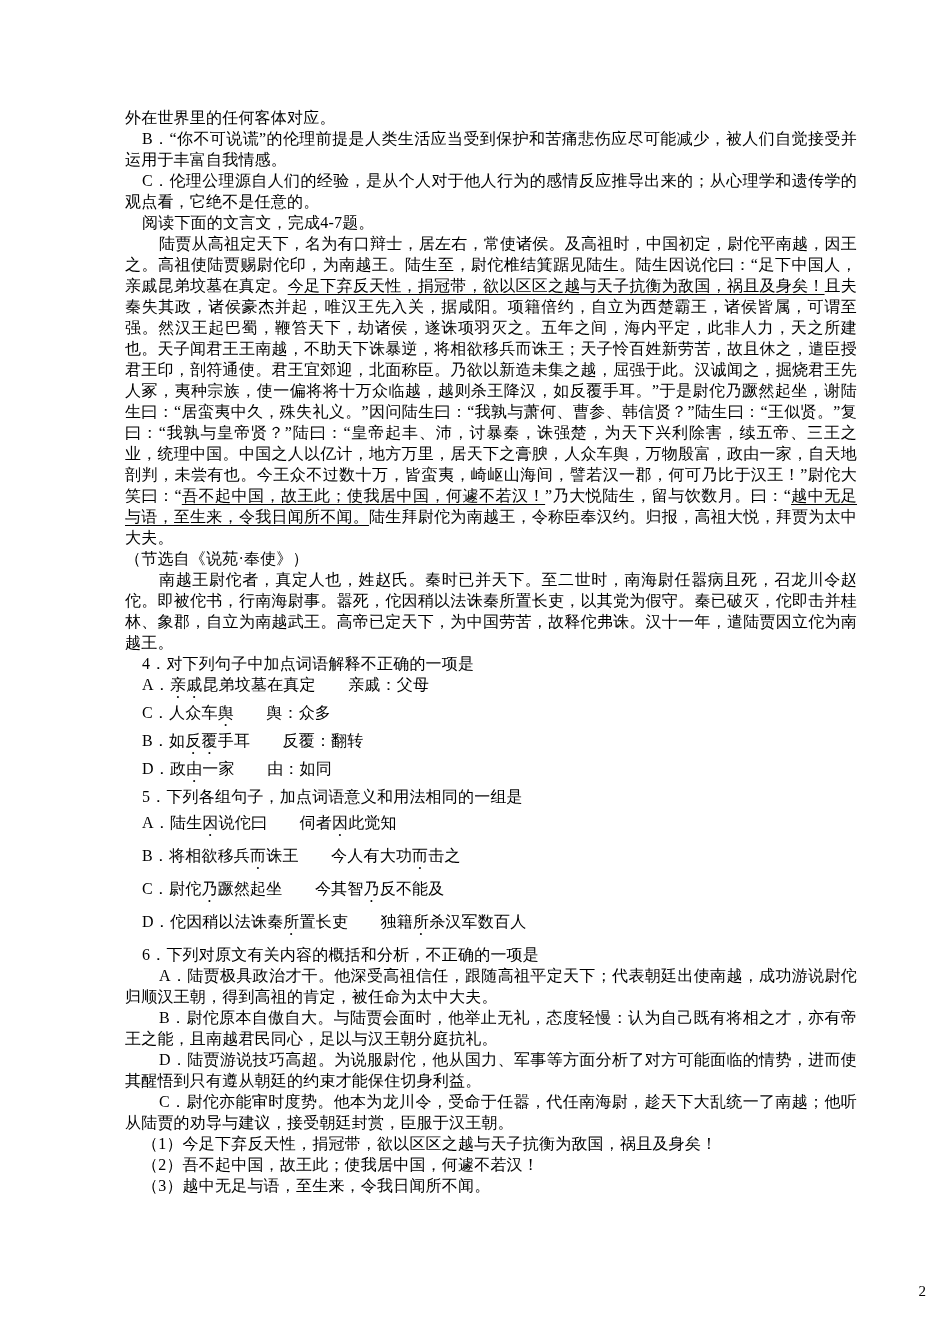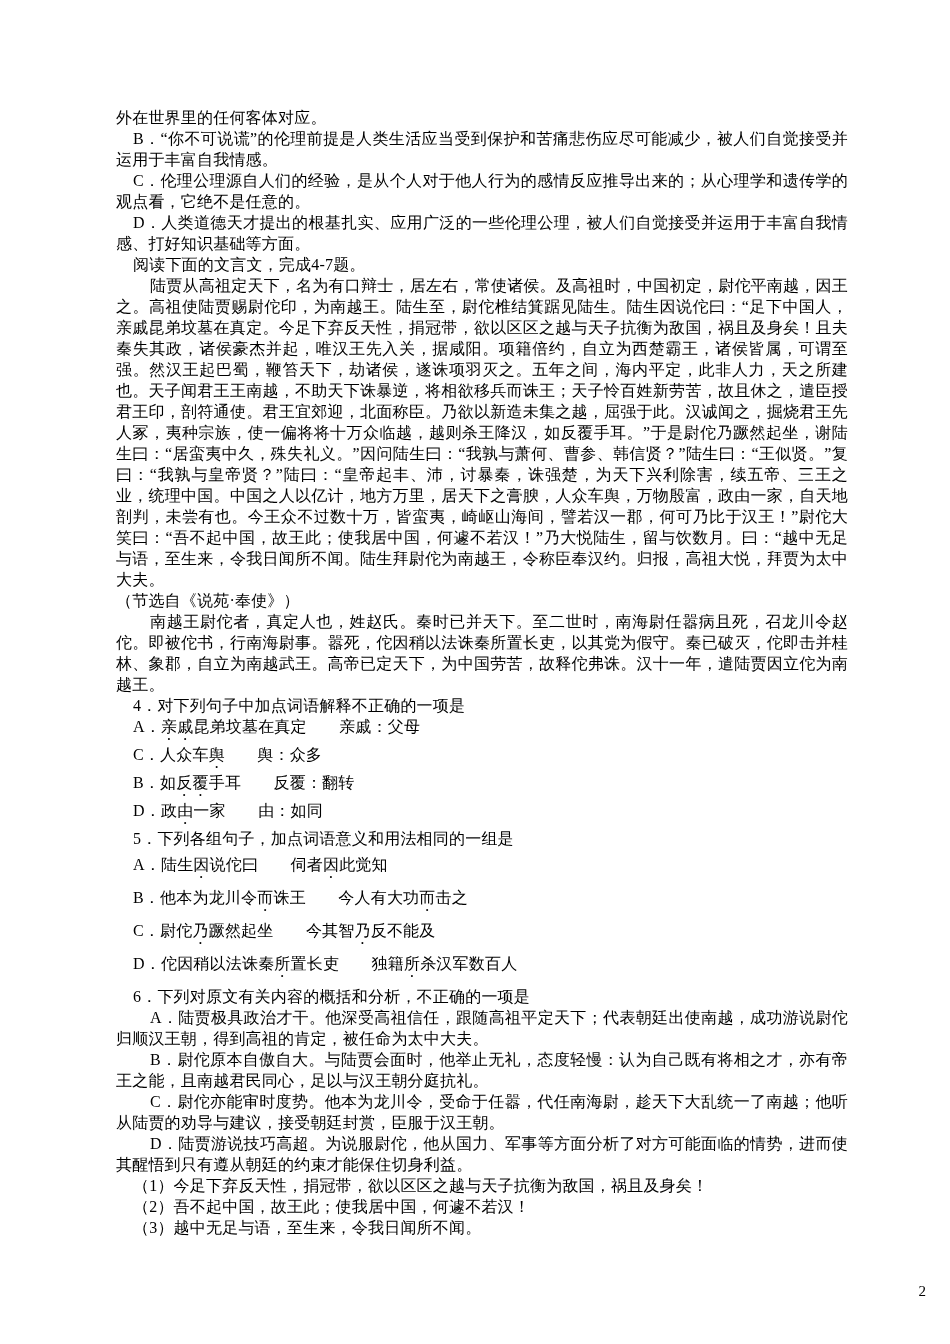--- a/index.html
+++ b/index.html
@@ -17,7 +17,7 @@
   }
   .content {
     position: absolute;
-    left: 116px;
+    left: 125px;
     top: 107px;
     width: 732px;
     text-align: justify;

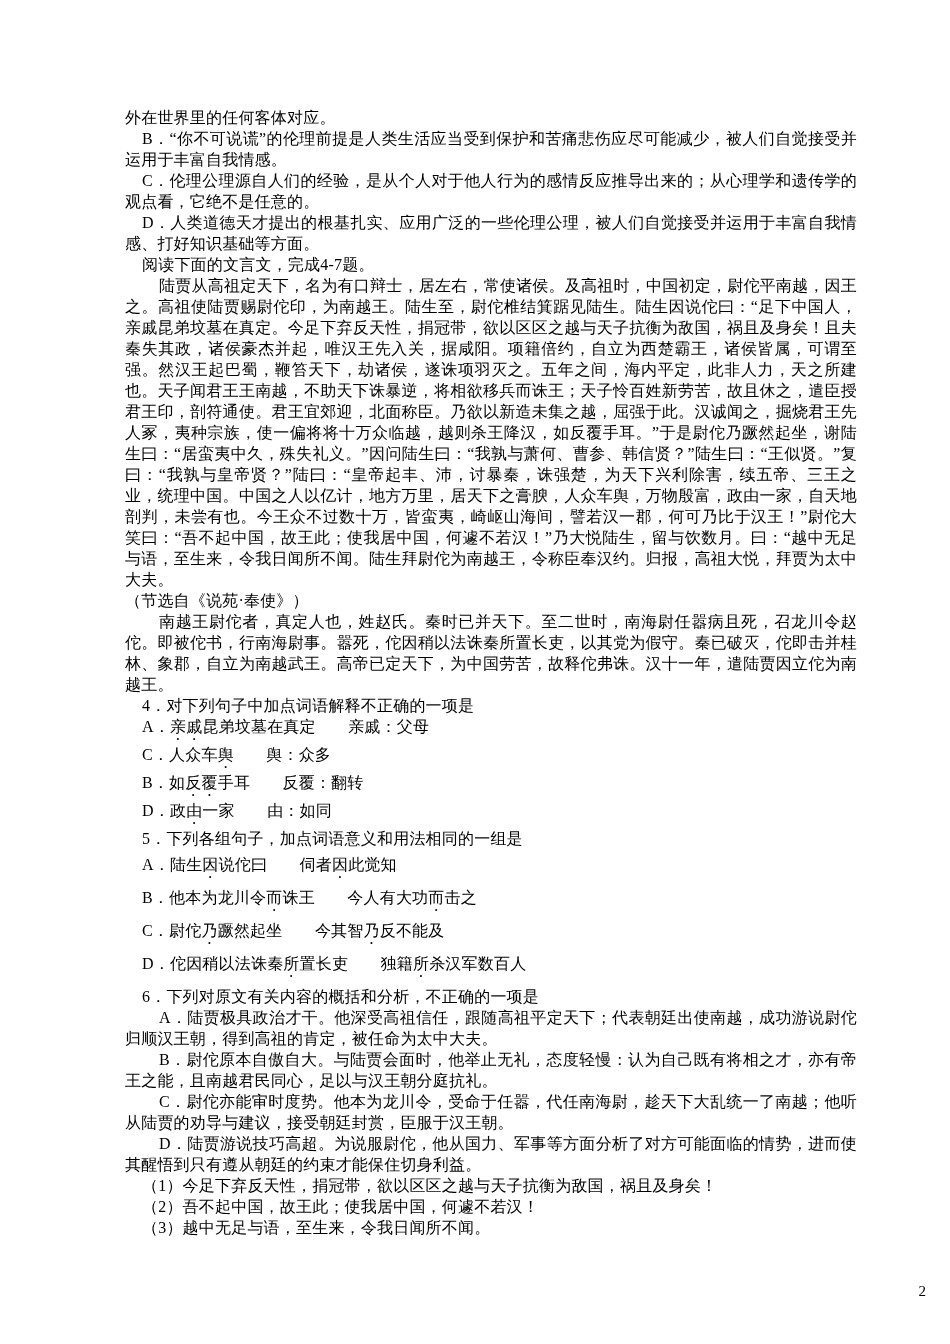--- a/index.html
+++ b/index.html
@@ -51,7 +51,6 @@
     <p>外在世界里的任何客体对应。</p>
     <p class="ind1">B．“你不可说谎”的伦理前提是人类生活应当受到保护和苦痛悲伤应尽可能减少，被人们自觉接受并运用于丰富自我情感。</p>
     <p class="ind1">C．伦理公理源自人们的经验，是从个人对于他人行为的感情反应推导出来的；从心理学和遗传学的观点看，它绝不是任意的。</p>
-    <p class="ind1">D．人类道德天才提出的根基扎实、应用广泛的一些伦理公理，被人们自觉接受并运用于丰富自我情感、打好知识基础等方面。</p>
 
     <p class="ind1">阅读下面的文言文，完成4-7题。</p>
 

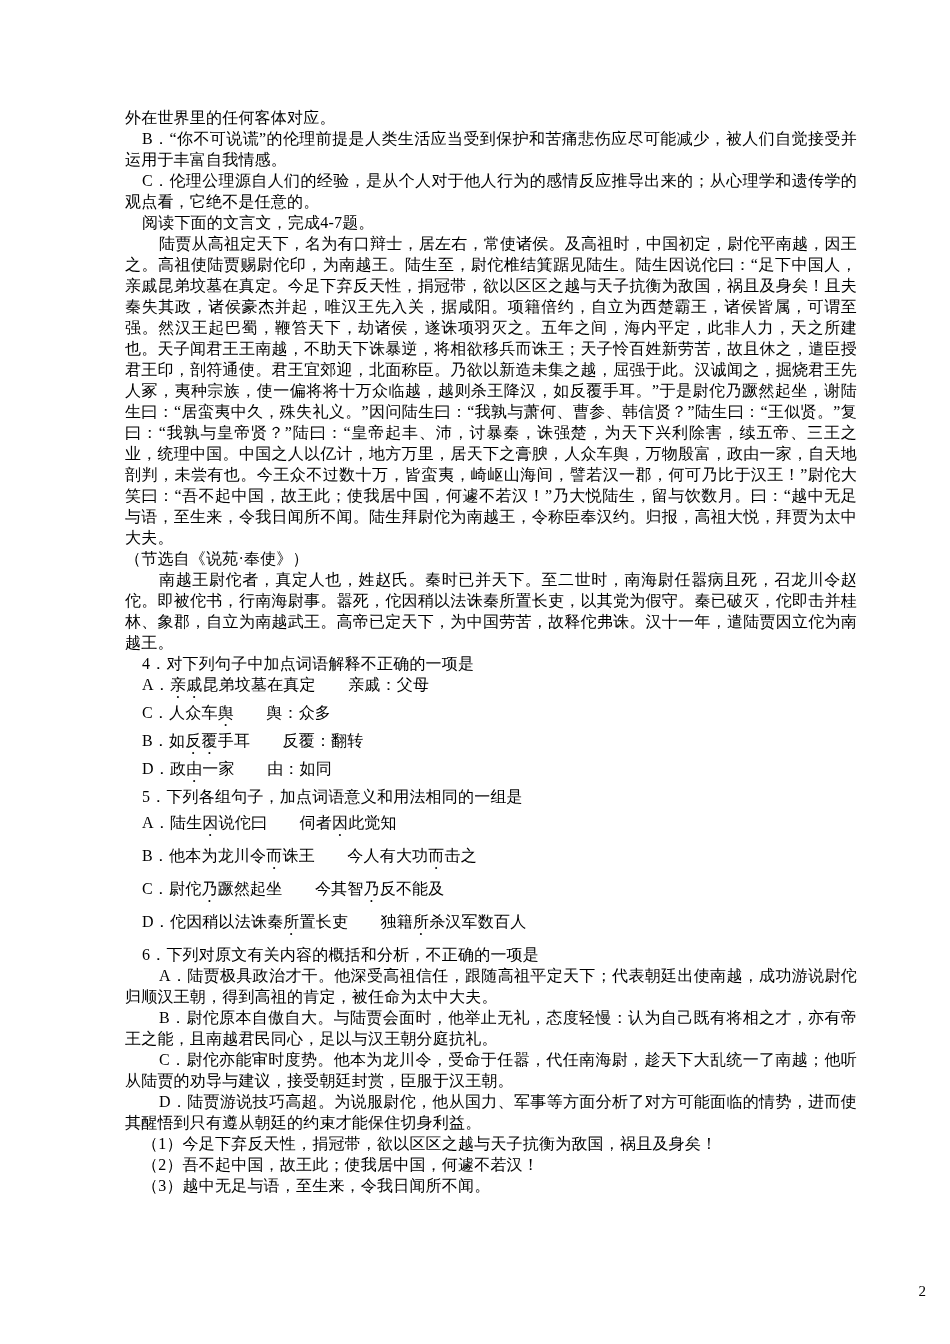--- a/index.html
+++ b/index.html
@@ -27,7 +27,7 @@
   .ind1 { text-indent: 17px; }
   .ind2 { text-indent: 34px; }
   .right { text-align: left; }
-  .u { text-underline-offset: 3px; }
+  .u { text-decoration: underline; text-underline-offset: 3px; }
   .dot {
     -webkit-text-emphasis: filled dot;
     text-emphasis: filled dot;

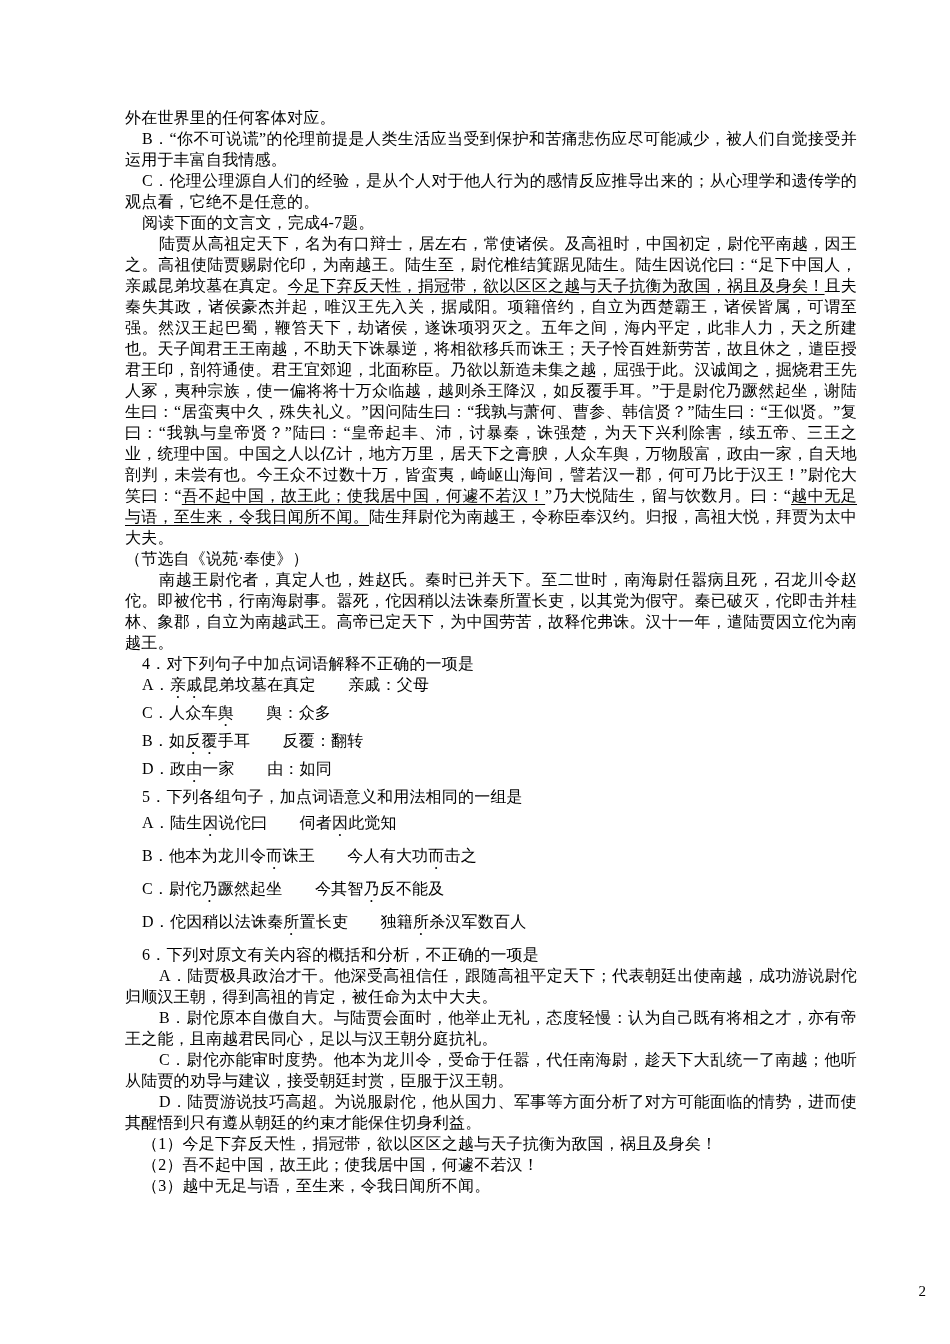--- a/index.html
+++ b/index.html
@@ -69,7 +69,7 @@
 
     <p class="ind1">5．下列各组句子，加点词语意义和用法相同的一组是</p>
     <p class="ind1 gap"><span>A．陆生</span><span class="dot">因</span><span>说佗曰　　伺者</span><span class="dot">因</span><span>此觉知</span></p>
-    <p class="ind1 gap"><span>B．他本为龙川令</span><span class="dot">而</span><span>诛王　　今人有大功</span><span class="dot">而</span><span>击之</span></p>
+    <p class="ind1 gap"><span>B．将相欲移兵</span><span class="dot">而</span><span>诛王　　今人有大功</span><span class="dot">而</span><span>击之</span></p>
     <p class="ind1 gap"><span>C．尉佗</span><span class="dot">乃</span><span>蹶然起坐　　今其智</span><span class="dot">乃</span><span>反不能及</span></p>
     <p class="ind1 gap"><span>D．佗因稍以法诛秦</span><span class="dot">所</span><span>置长吏　　独籍</span><span class="dot">所</span><span>杀汉军数百人</span></p>
 

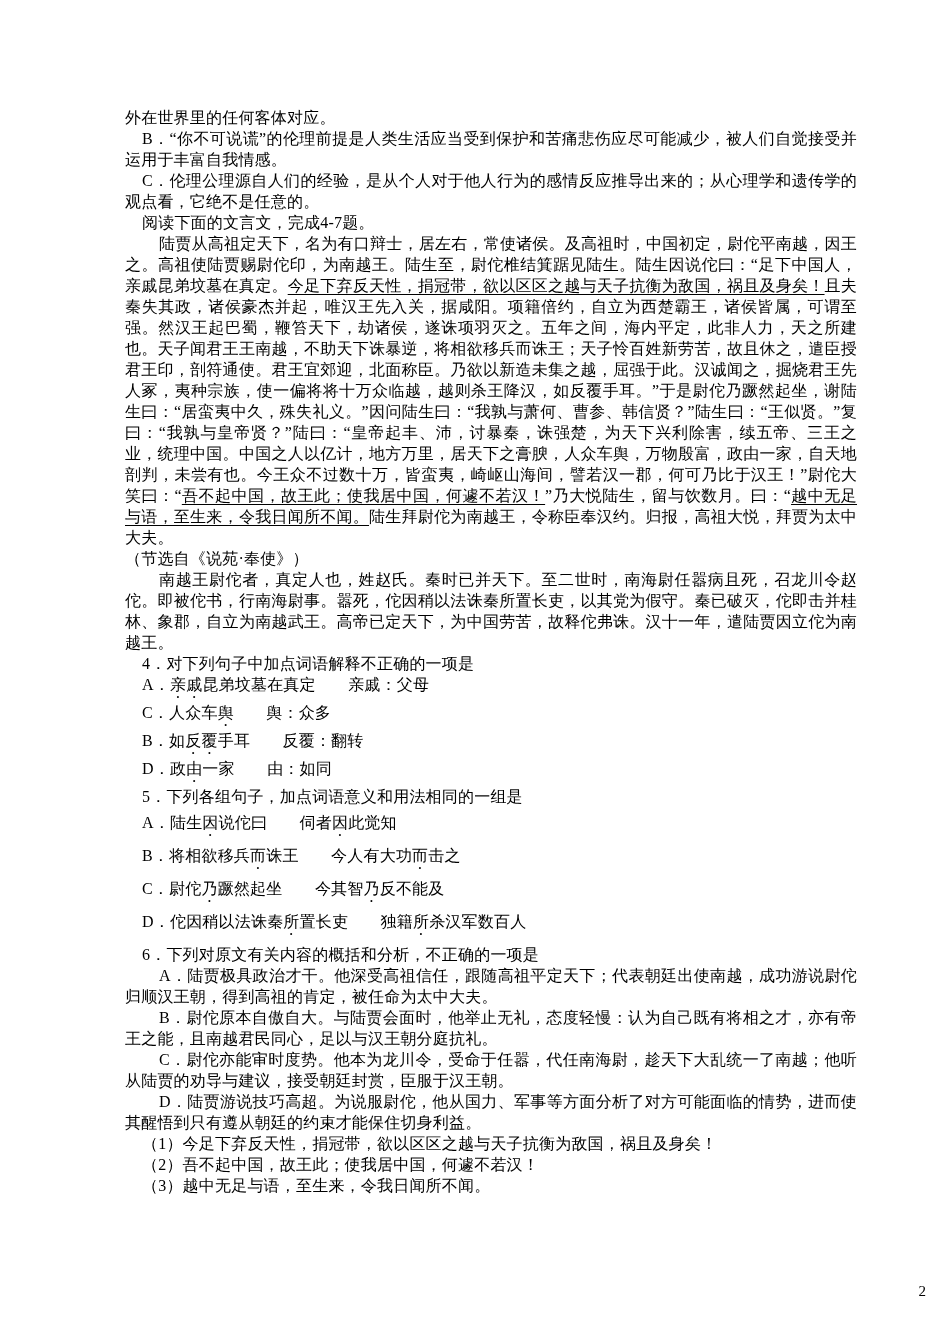--- a/index.html
+++ b/index.html
@@ -76,8 +76,8 @@
     <p class="ind1 gap">6．下列对原文有关内容的概括和分析，不正确的一项是</p>
     <p class="ind2">A．陆贾极具政治才干。他深受高祖信任，跟随高祖平定天下；代表朝廷出使南越，成功游说尉佗归顺汉王朝，得到高祖的肯定，被任命为太中大夫。</p>
     <p class="ind2">B．尉佗原本自傲自大。与陆贾会面时，他举止无礼，态度轻慢：认为自己既有将相之才，亦有帝王之能，且南越君民同心，足以与汉王朝分庭抗礼。</p>
+    <p class="ind2">D．陆贾游说技巧高超。为说服尉佗，他从国力、军事等方面分析了对方可能面临的情势，进而使其醒悟到只有遵从朝廷的约束才能保住切身利益。</p>
     <p class="ind2">C．尉佗亦能审时度势。他本为龙川令，受命于任嚣，代任南海尉，趁天下大乱统一了南越；他听从陆贾的劝导与建议，接受朝廷封赏，臣服于汉王朝。</p>
-    <p class="ind2">D．陆贾游说技巧高超。为说服尉佗，他从国力、军事等方面分析了对方可能面临的情势，进而使其醒悟到只有遵从朝廷的约束才能保住切身利益。</p>
 
     <p class="ind1">（1）今足下弃反天性，捐冠带，欲以区区之越与天子抗衡为敌国，祸且及身矣！</p>
     <p class="ind1">（2）吾不起中国，故王此；使我居中国，何遽不若汉！</p>

